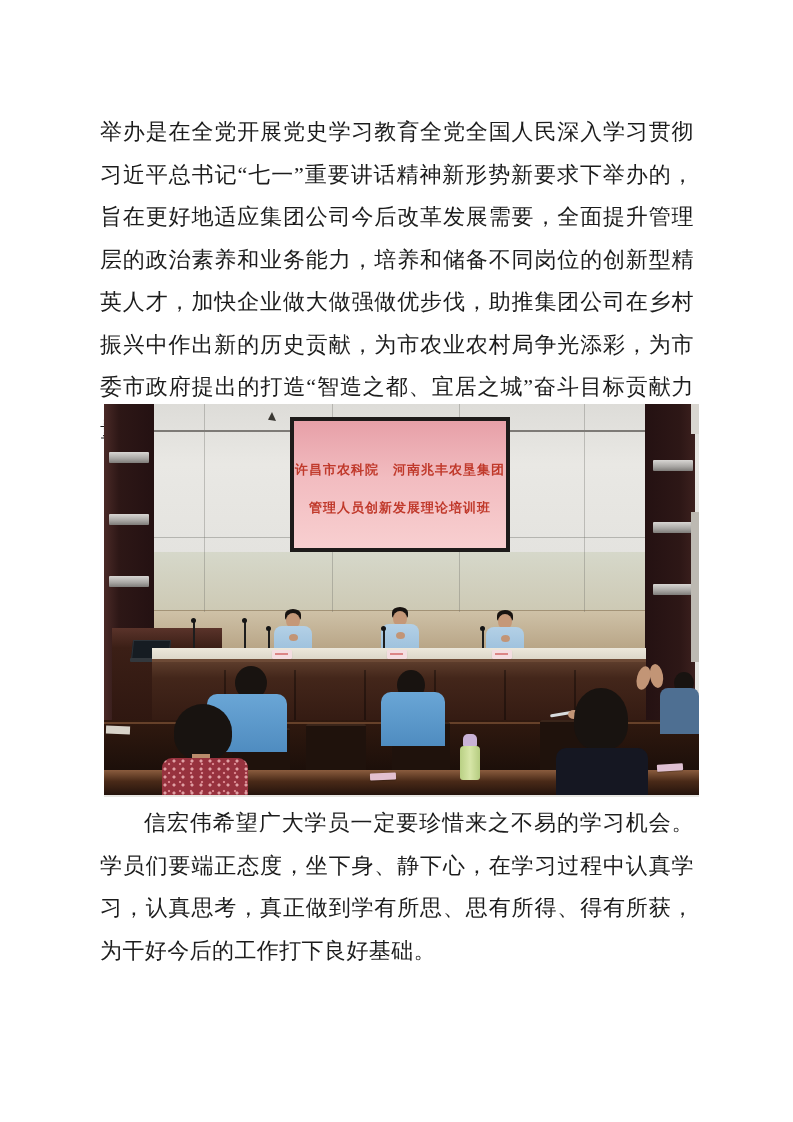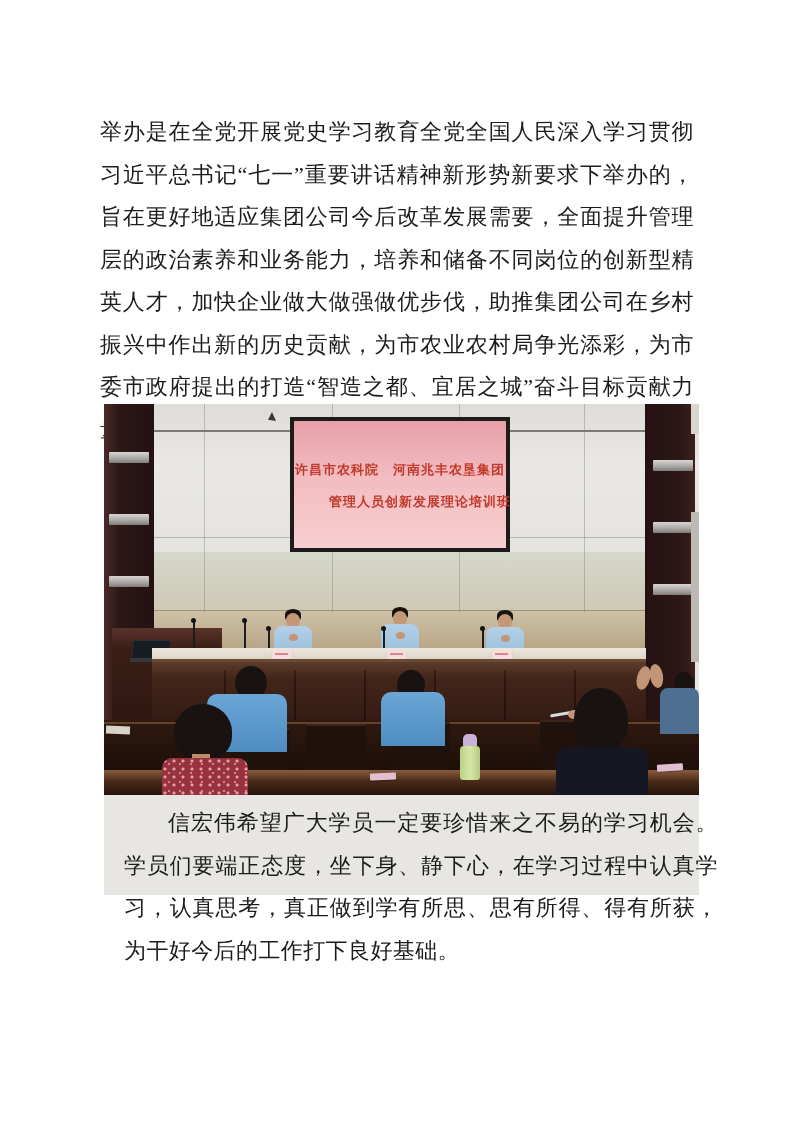--- a/index.html
+++ b/index.html
@@ -10,7 +10,7 @@
   .indent{text-indent:44px;margin-left:24px;}
   .ab{position:absolute;}
   
-  .photo{position:absolute;left:104px;top:404px;width:595px;height:491px;overflow:hidden;
+  .photo{position:absolute;left:104px;top:404px;width:595px;height:393px;overflow:hidden;
          background:#e7e6e2;}
   .wallTop{left:0;top:0;width:595px;height:150px;
            background:linear-gradient(180deg,#dddcd8 0%,#e9e8e4 40%,#e4e3df 100%);}

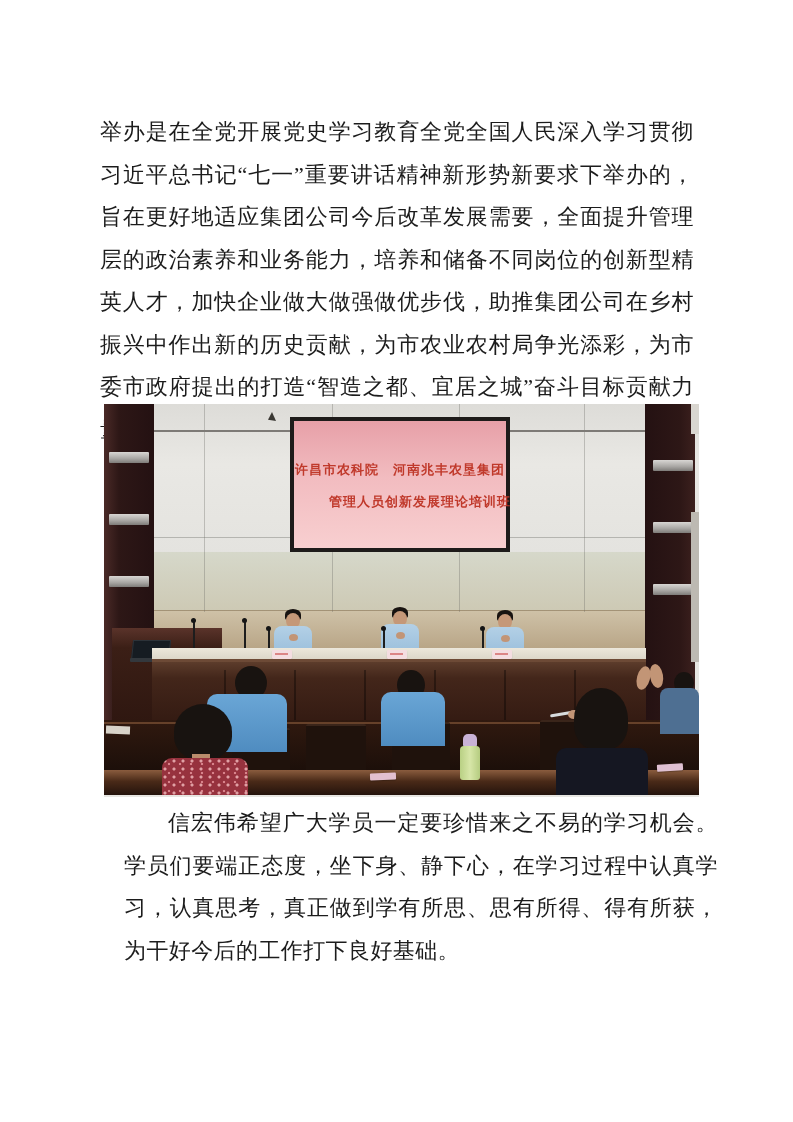--- a/index.html
+++ b/index.html
@@ -95,7 +95,7 @@
     <div class="ab screen">
       <div class="ab screenIn">
         <div class="ab scrTxt" style="top:40px;">许昌市农科院　河南兆丰农垦集团</div>
-        <div class="ab scrTxt" style="top:72px;padding-left:20px;">管理人员创新发展理论培训班</div>
+        <div class="ab scrTxt" style="top:78px;">管理人员创新发展理论培训班</div>
       </div>
     </div>
 

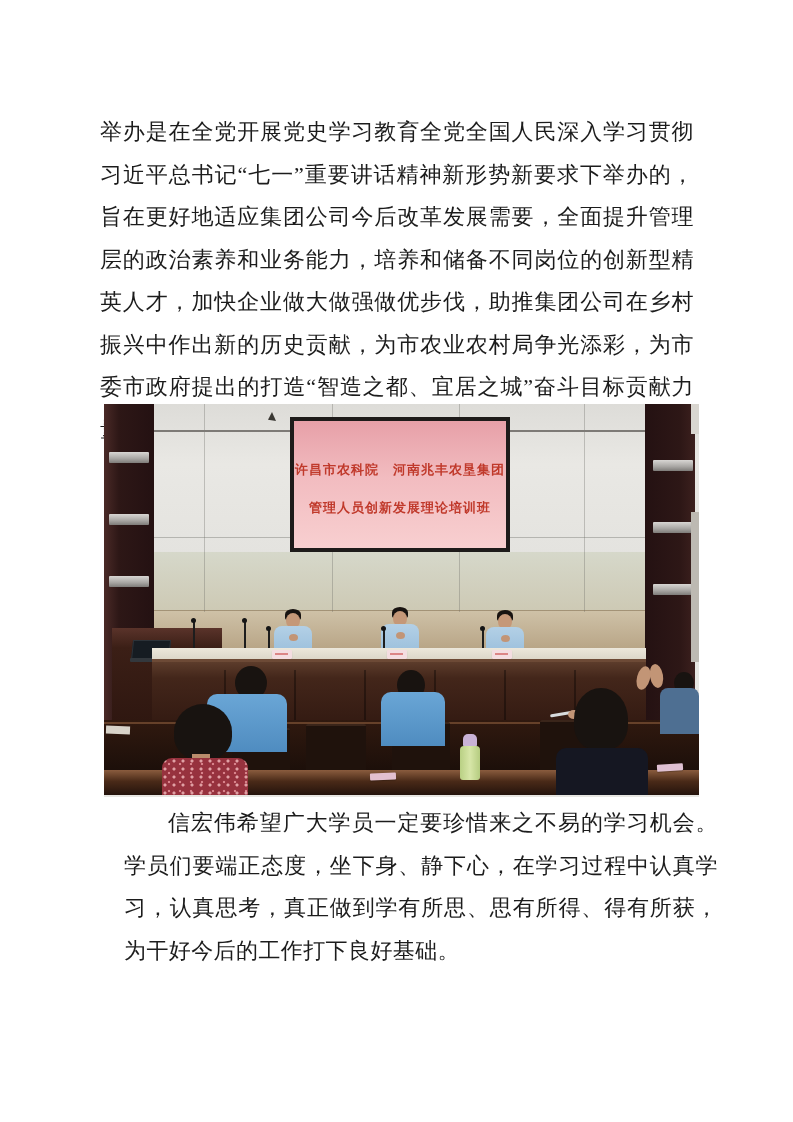--- a/index.html
+++ b/index.html
@@ -7,7 +7,7 @@
         font-family:"Liberation Serif","DejaVu Serif",serif;color:#1c1c1c;}
   .para{position:absolute;left:100px;width:594px;font-size:22px;line-height:42.5px;
         text-align:justify;text-justify:inter-character;letter-spacing:0.4px;}
-  .indent{text-indent:44px;margin-left:24px;}
+  .indent{text-indent:44px;}
   .ab{position:absolute;}
   
   .photo{position:absolute;left:104px;top:404px;width:595px;height:393px;overflow:hidden;

